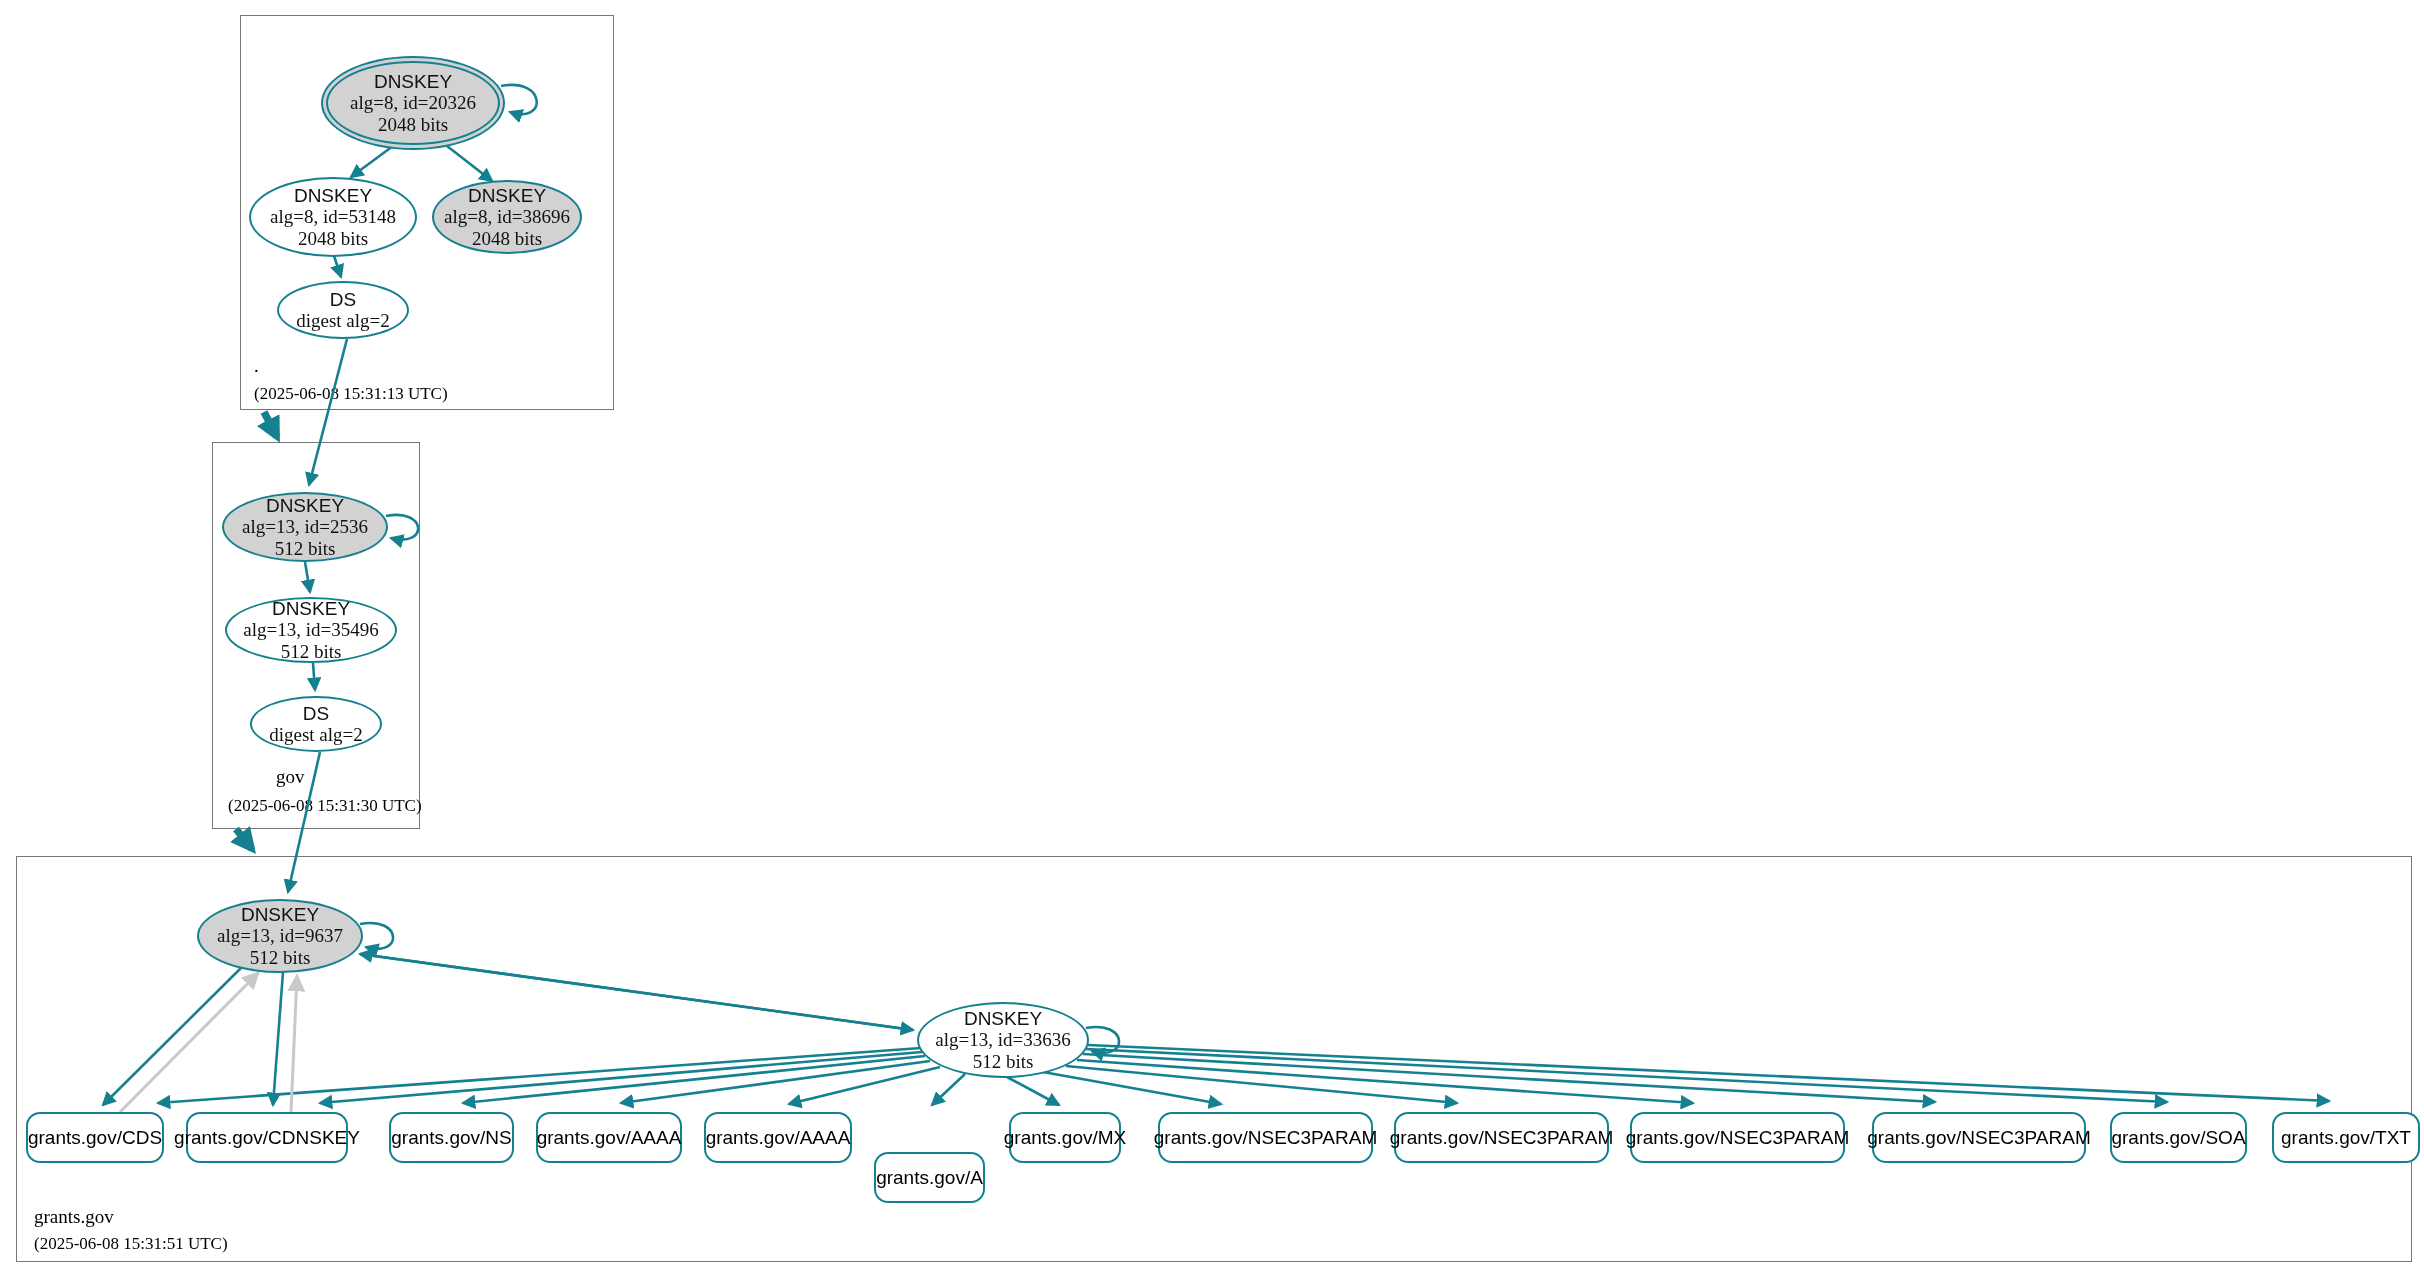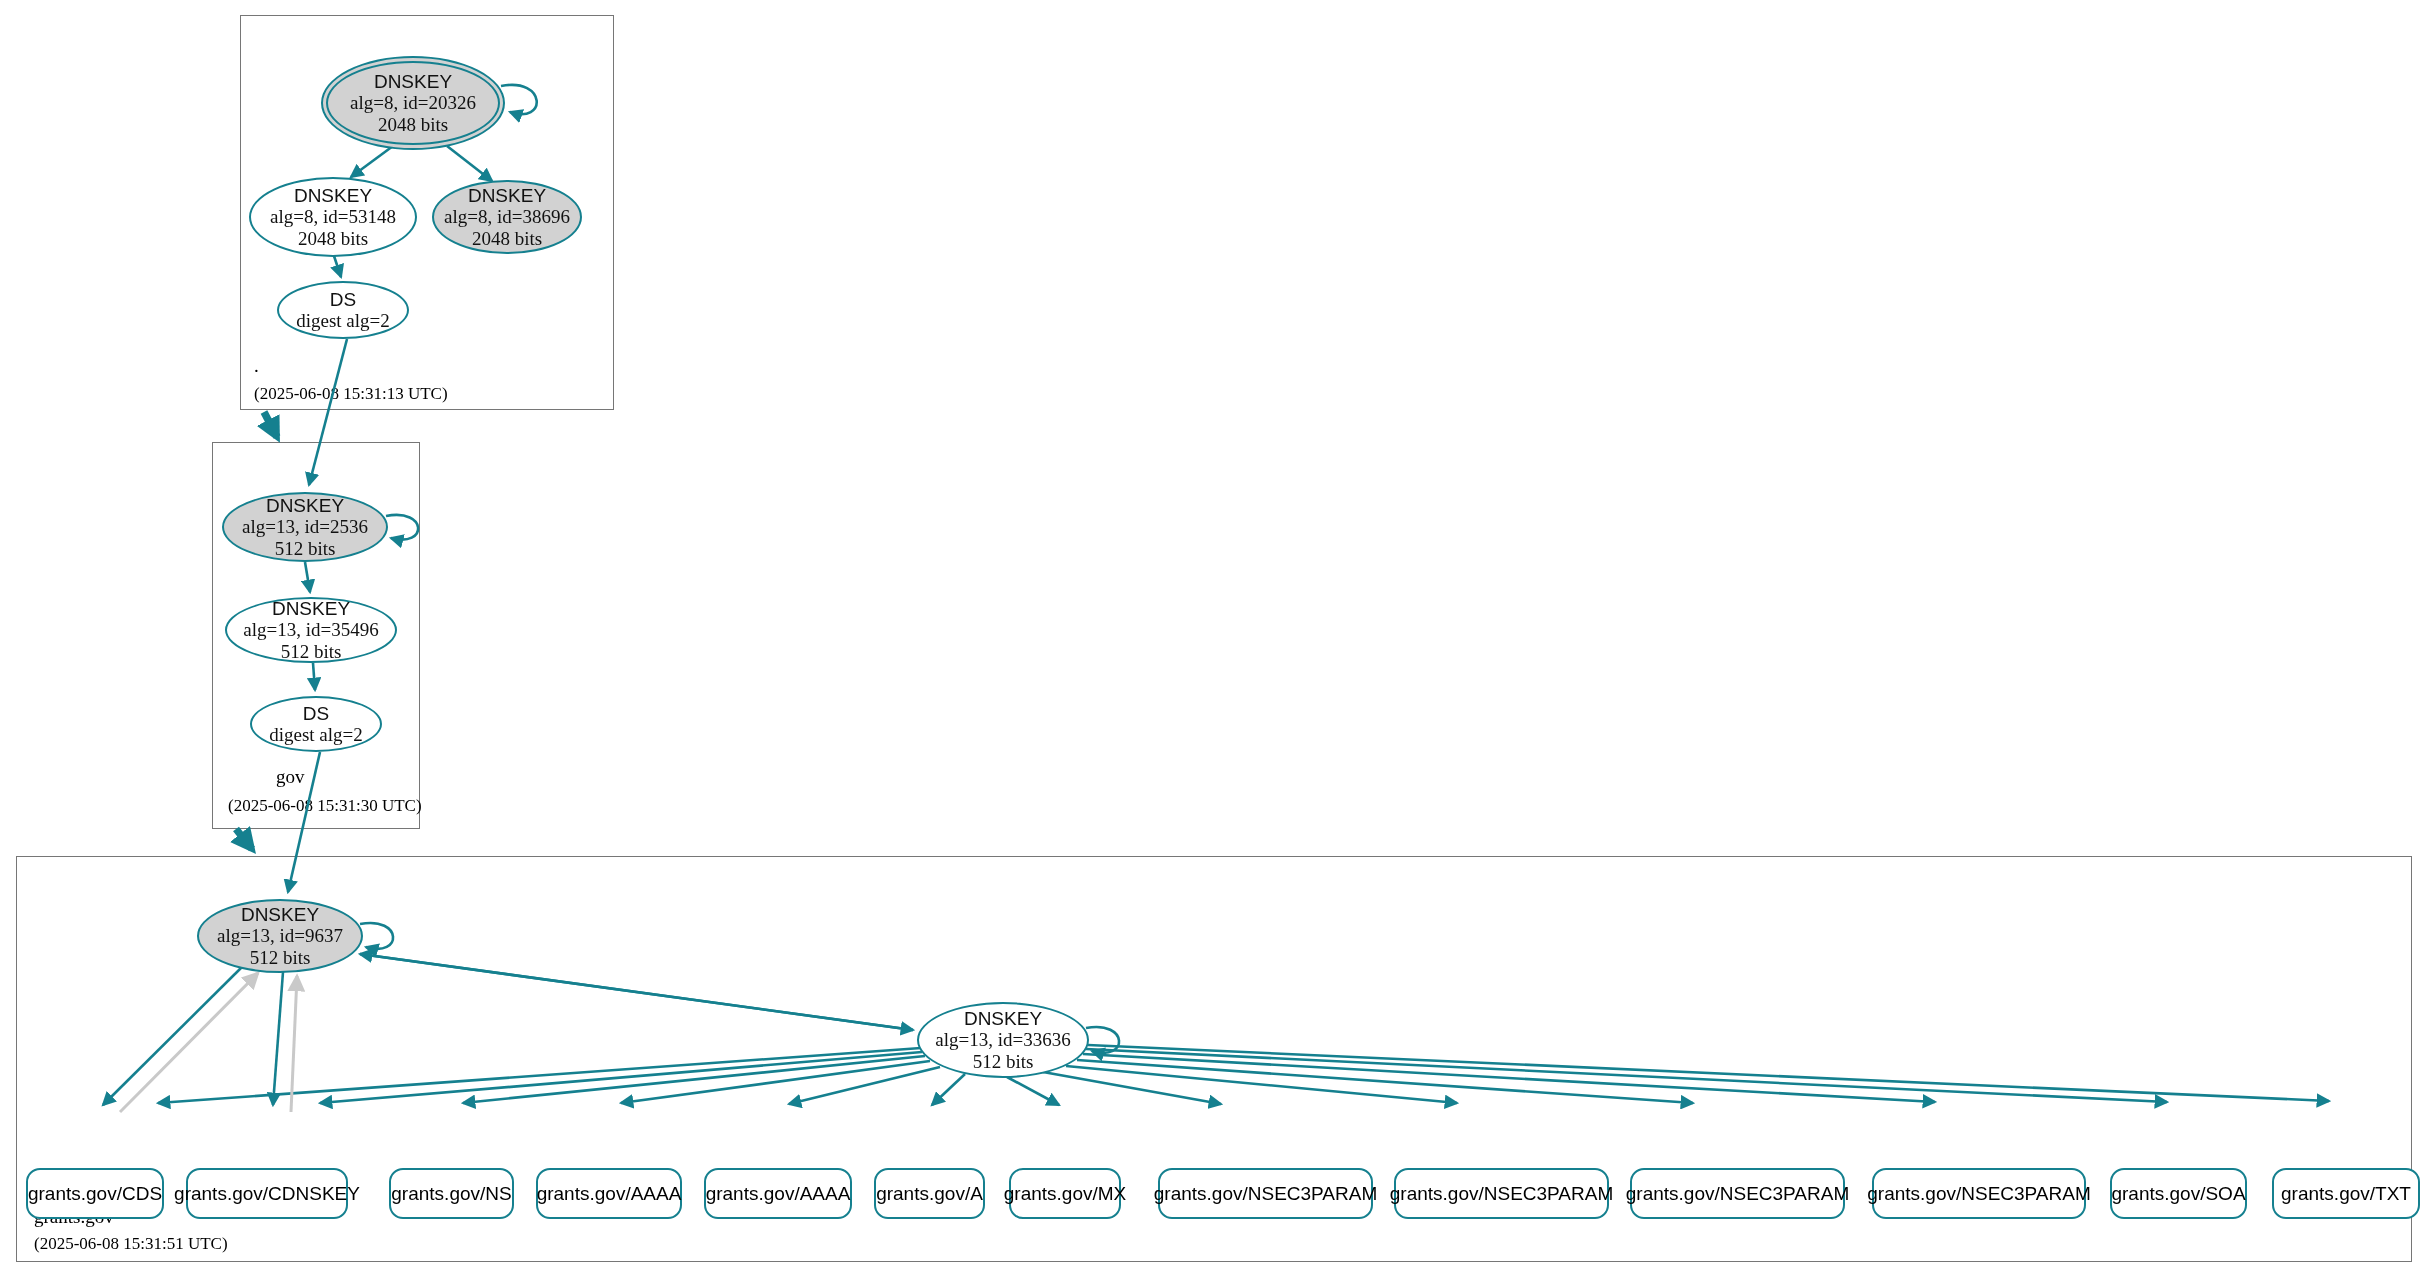--- a/index.html
+++ b/index.html
@@ -19,7 +19,7 @@
   .ring{position:absolute;left:3px;top:3px;right:3px;bottom:3px;border:2.5px solid #15808f;
         border-radius:50%;pointer-events:none;}
   
-  .rrset{position:absolute;top:1168px;height:51px;border:2.8px solid #15808f;border-radius:14px;
+  .rrset{position:absolute;top:1112px;height:51px;border:2.8px solid #15808f;border-radius:14px;
          background:#fff;display:flex;align-items:center;justify-content:center;
          font-family:"Liberation Sans",sans-serif;font-size:19px;color:#000;z-index:5;
          box-sizing:border-box;white-space:nowrap;}

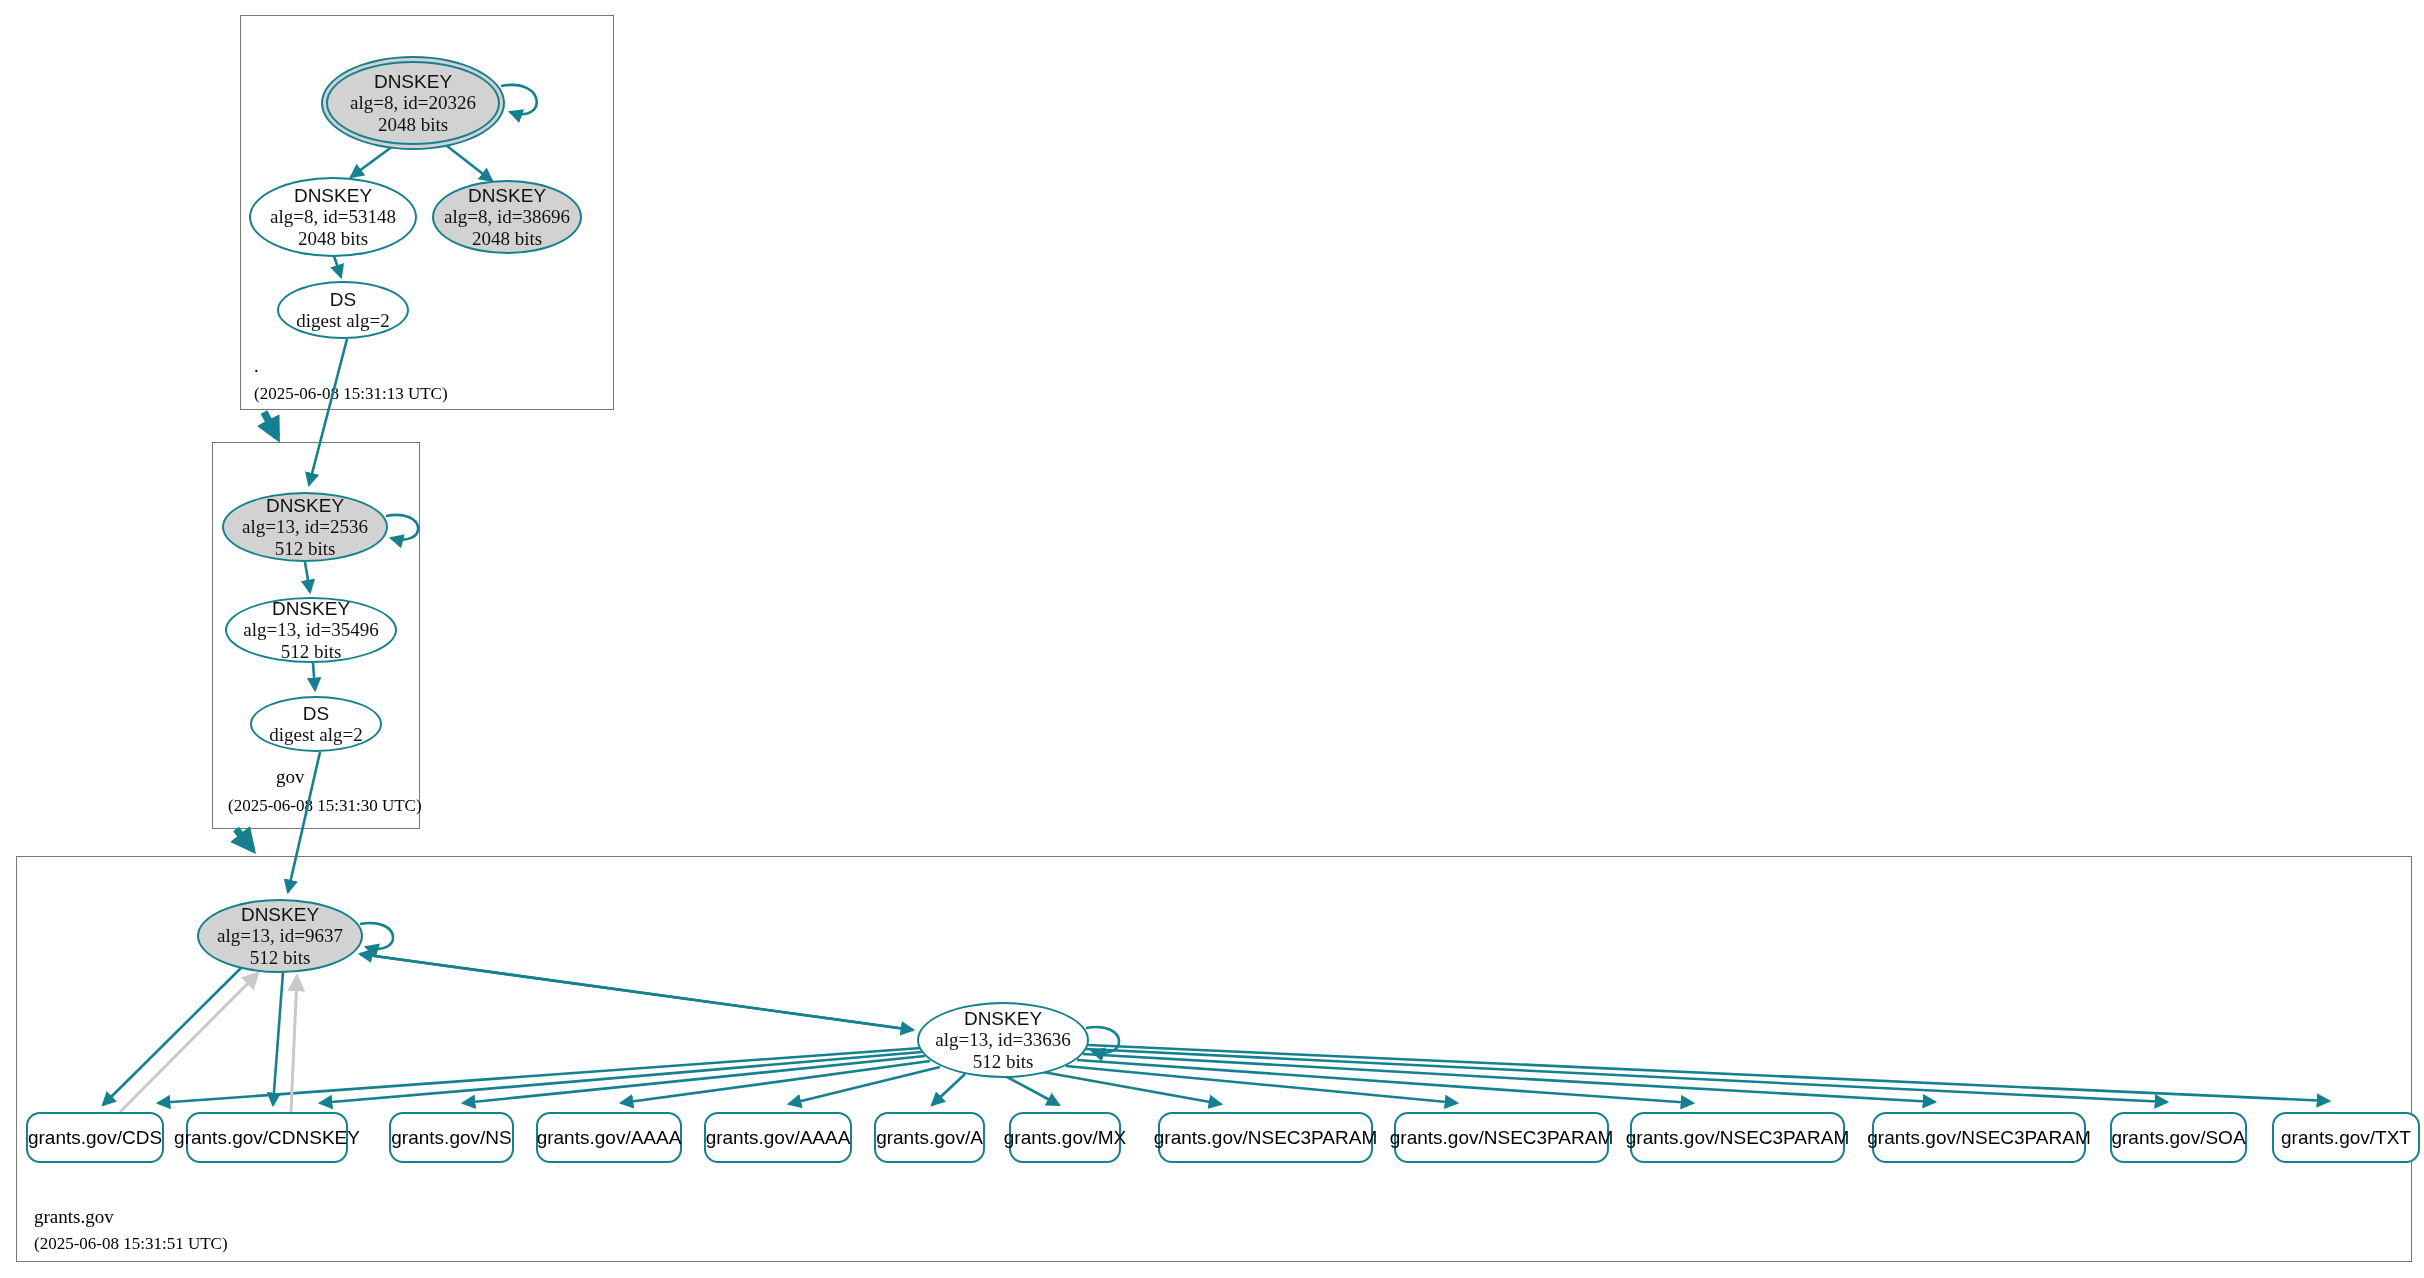--- a/index.html
+++ b/index.html
@@ -155,7 +155,7 @@
   <div class="rrset" style="left:389px;width:125px;">grants.gov/NS</div>
   <div class="rrset" style="left:536px;width:146px;">grants.gov/AAAA</div>
   <div class="rrset" style="left:704px;width:148px;">grants.gov/AAAA</div>
-  <div class="rrset" style="left:874px;width:111px;">grants.gov/A</div>
+  <div class="rrset" style="left:874px;width:111px;margin-top:40px;">grants.gov/A</div>
   <div class="rrset" style="left:1009px;width:112px;">grants.gov/MX</div>
   <div class="rrset" style="left:1158px;width:215px;">grants.gov/NSEC3PARAM</div>
   <div class="rrset" style="left:1394px;width:215px;">grants.gov/NSEC3PARAM</div>

